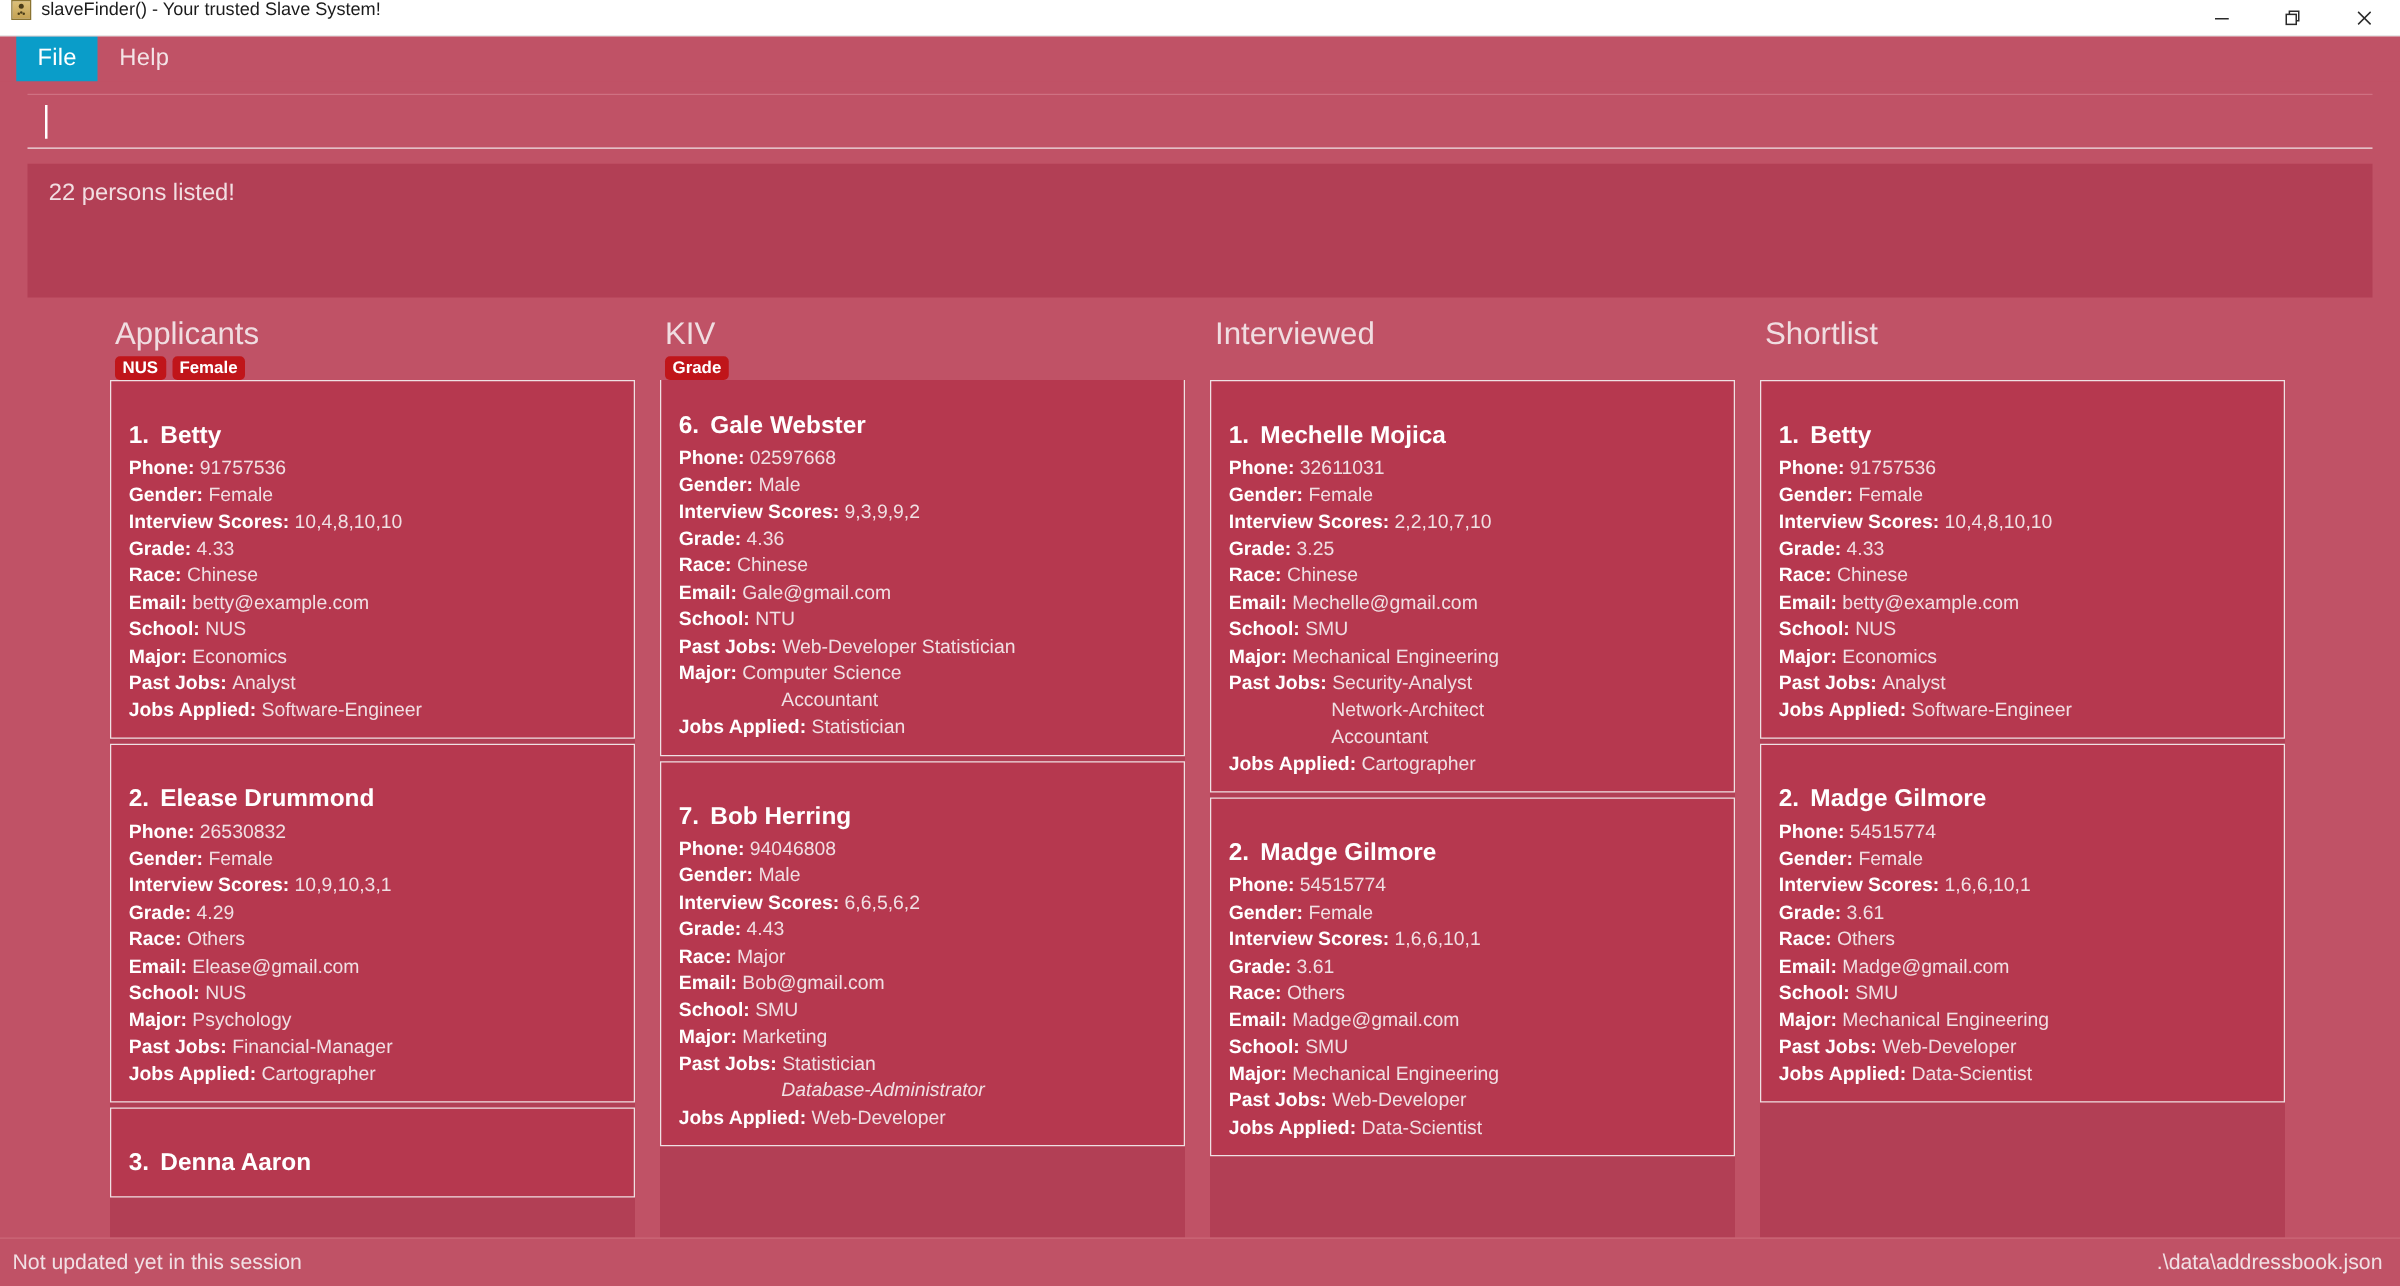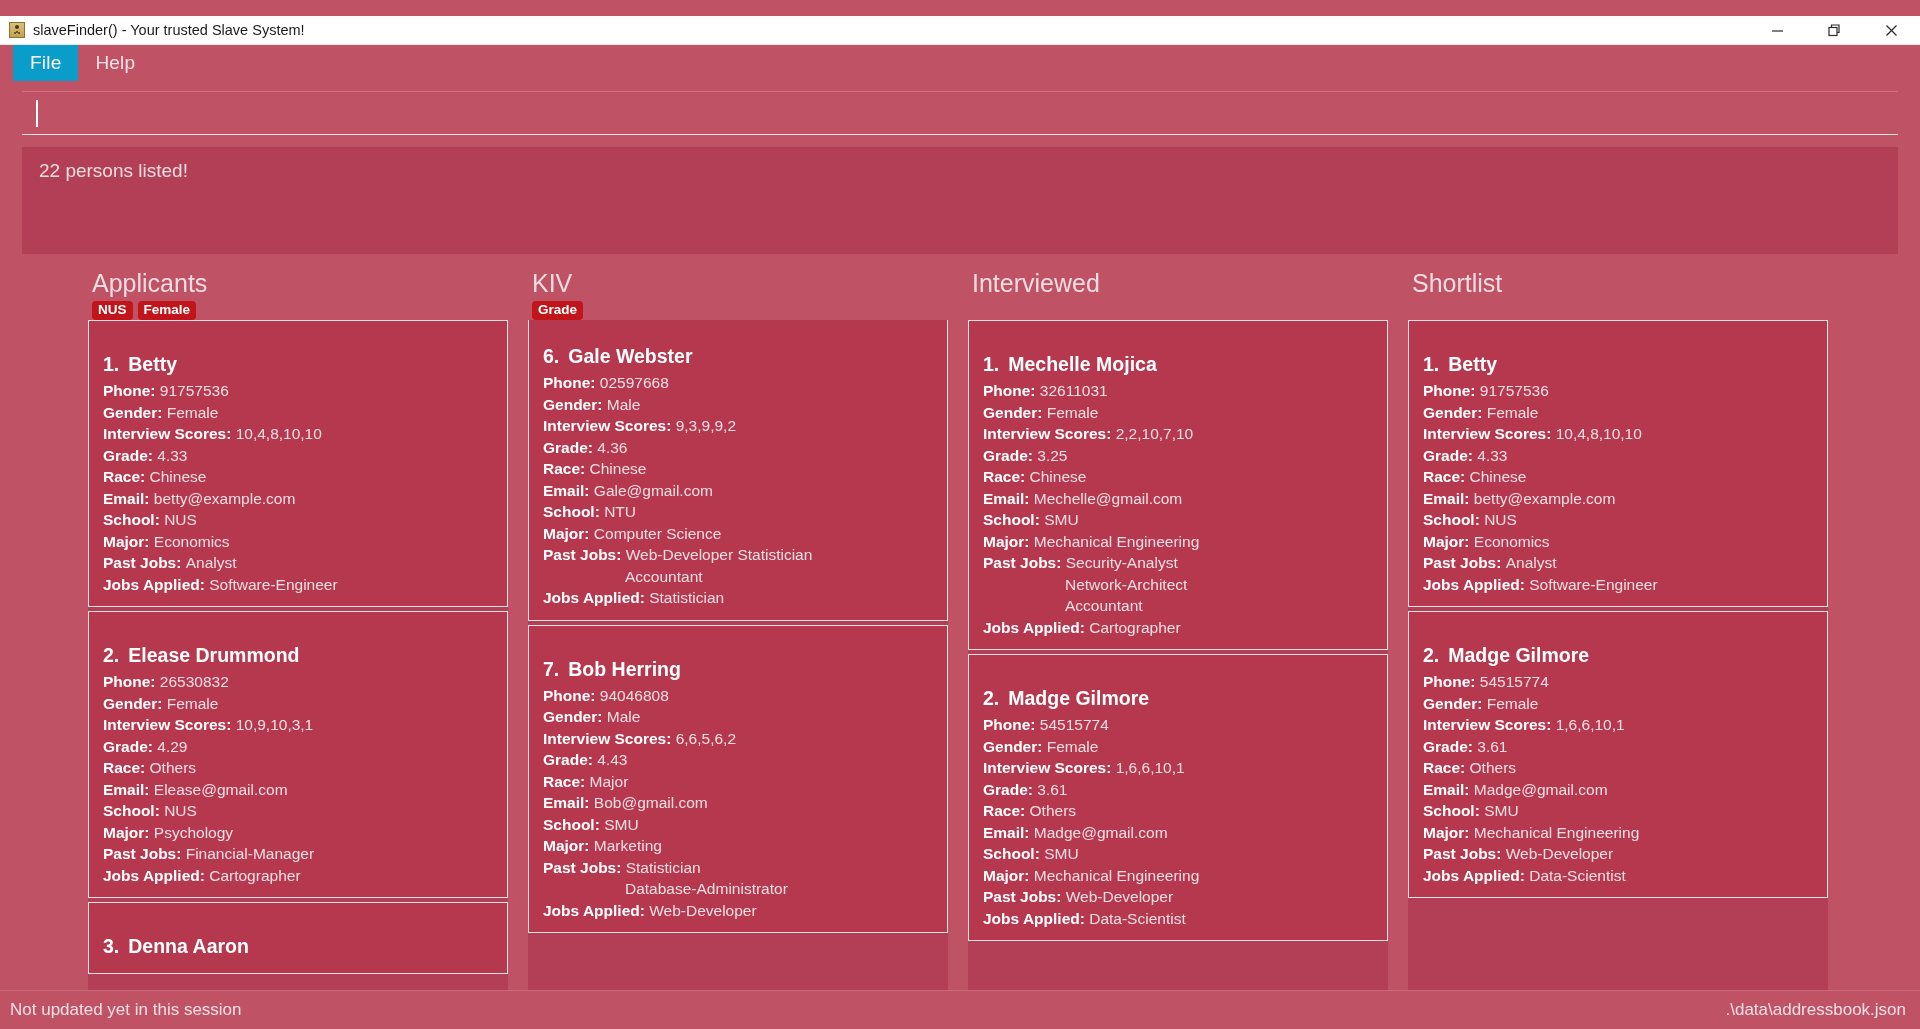--- a/index.html
+++ b/index.html
@@ -17,10 +17,9 @@
     height: 29px;
     background: #ffffff;
     display: flex;
-    align-items: center;
+    align-items: flex-start;
     border-bottom: 1px solid #e7e7e7;
     position: relative;
-    margin-top: 16px;
   }
   .titlebar-icon {
     width: 16px; height: 16px;

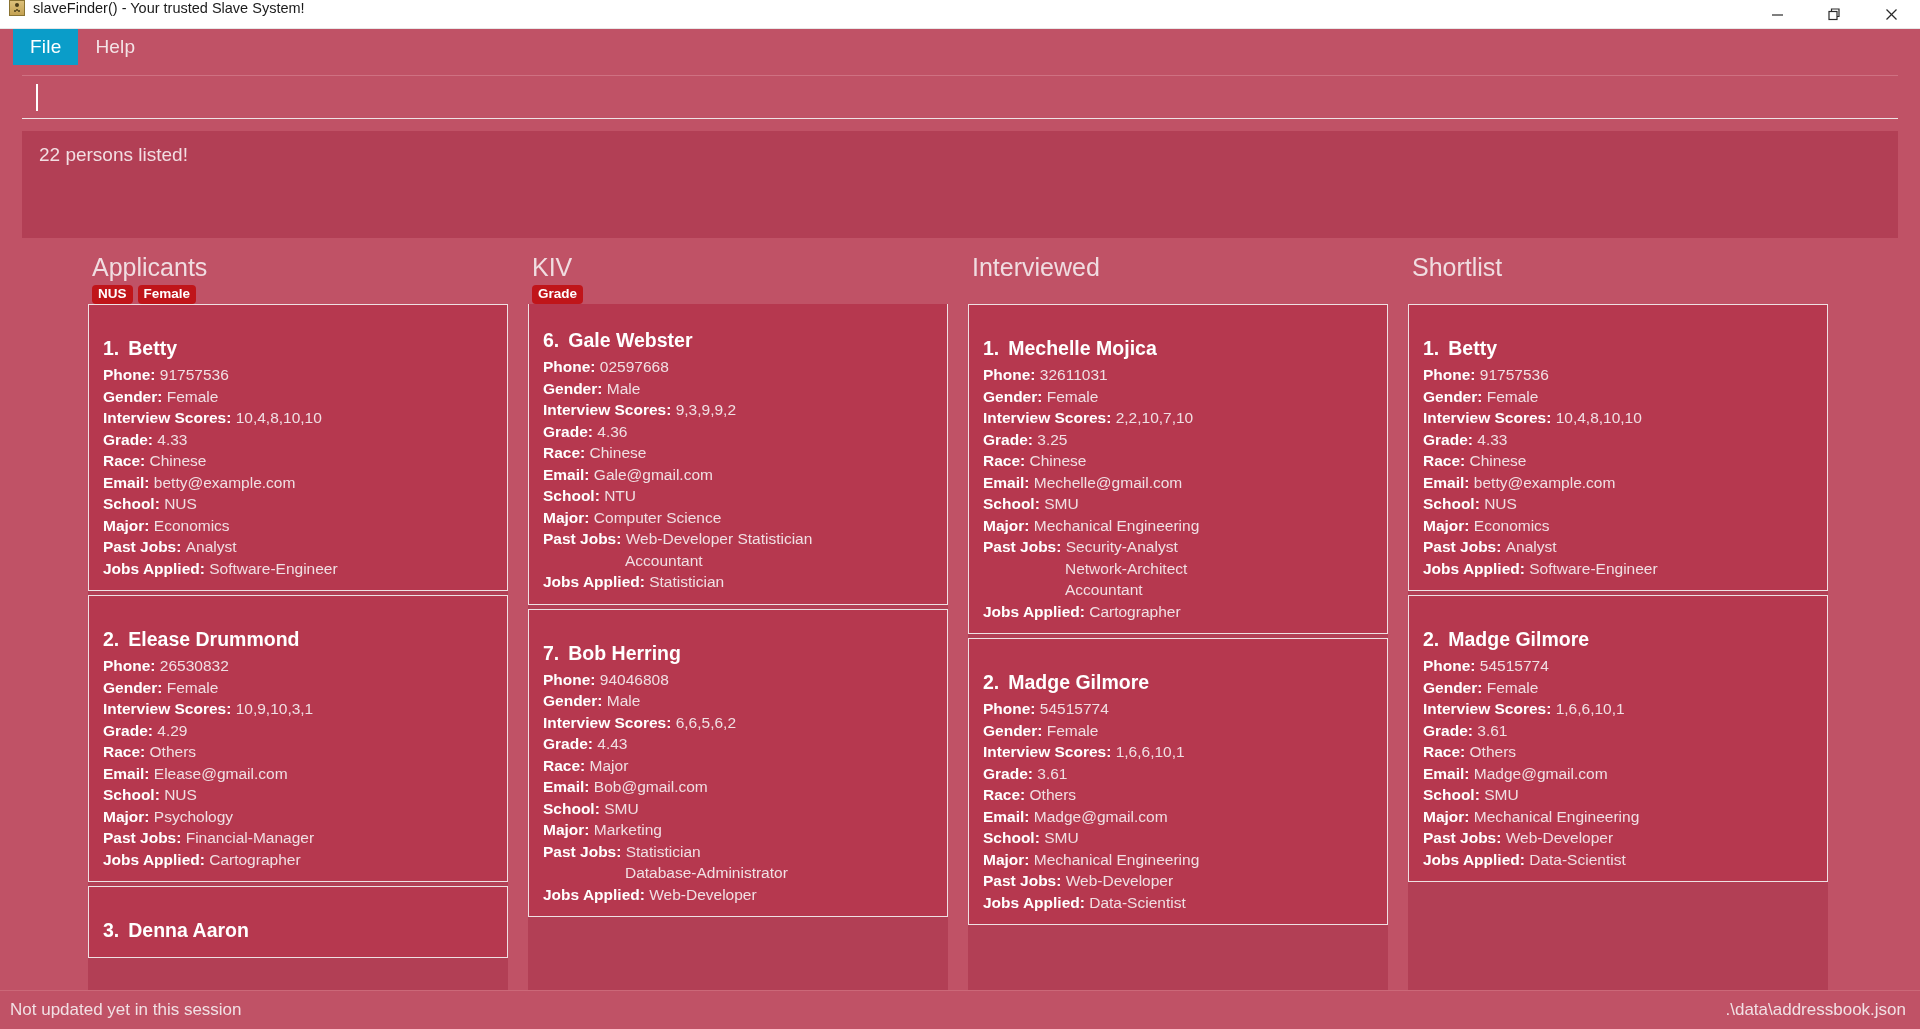--- a/index.html
+++ b/index.html
@@ -315,8 +315,8 @@
             <div class="field"><span class="k">Race: </span><span class="v">Chinese</span></div>
             <div class="field"><span class="k">Email: </span><span class="v">Gale@gmail.com</span></div>
             <div class="field"><span class="k">School: </span><span class="v">NTU</span></div>
+            <div class="field"><span class="k">Past Jobs:  </span><span class="v">Web-Developer  Statistician</span></div>
             <div class="field"><span class="k">Major: </span><span class="v">Computer Science</span></div>
-            <div class="field"><span class="k">Past Jobs:  </span><span class="v">Web-Developer  Statistician</span></div>
             <div class="field"><span class="v" style="padding-left: 82px;">Accountant</span></div>
             <div class="field"><span class="k">Jobs Applied:  </span><span class="v">Statistician</span></div>
           </div>

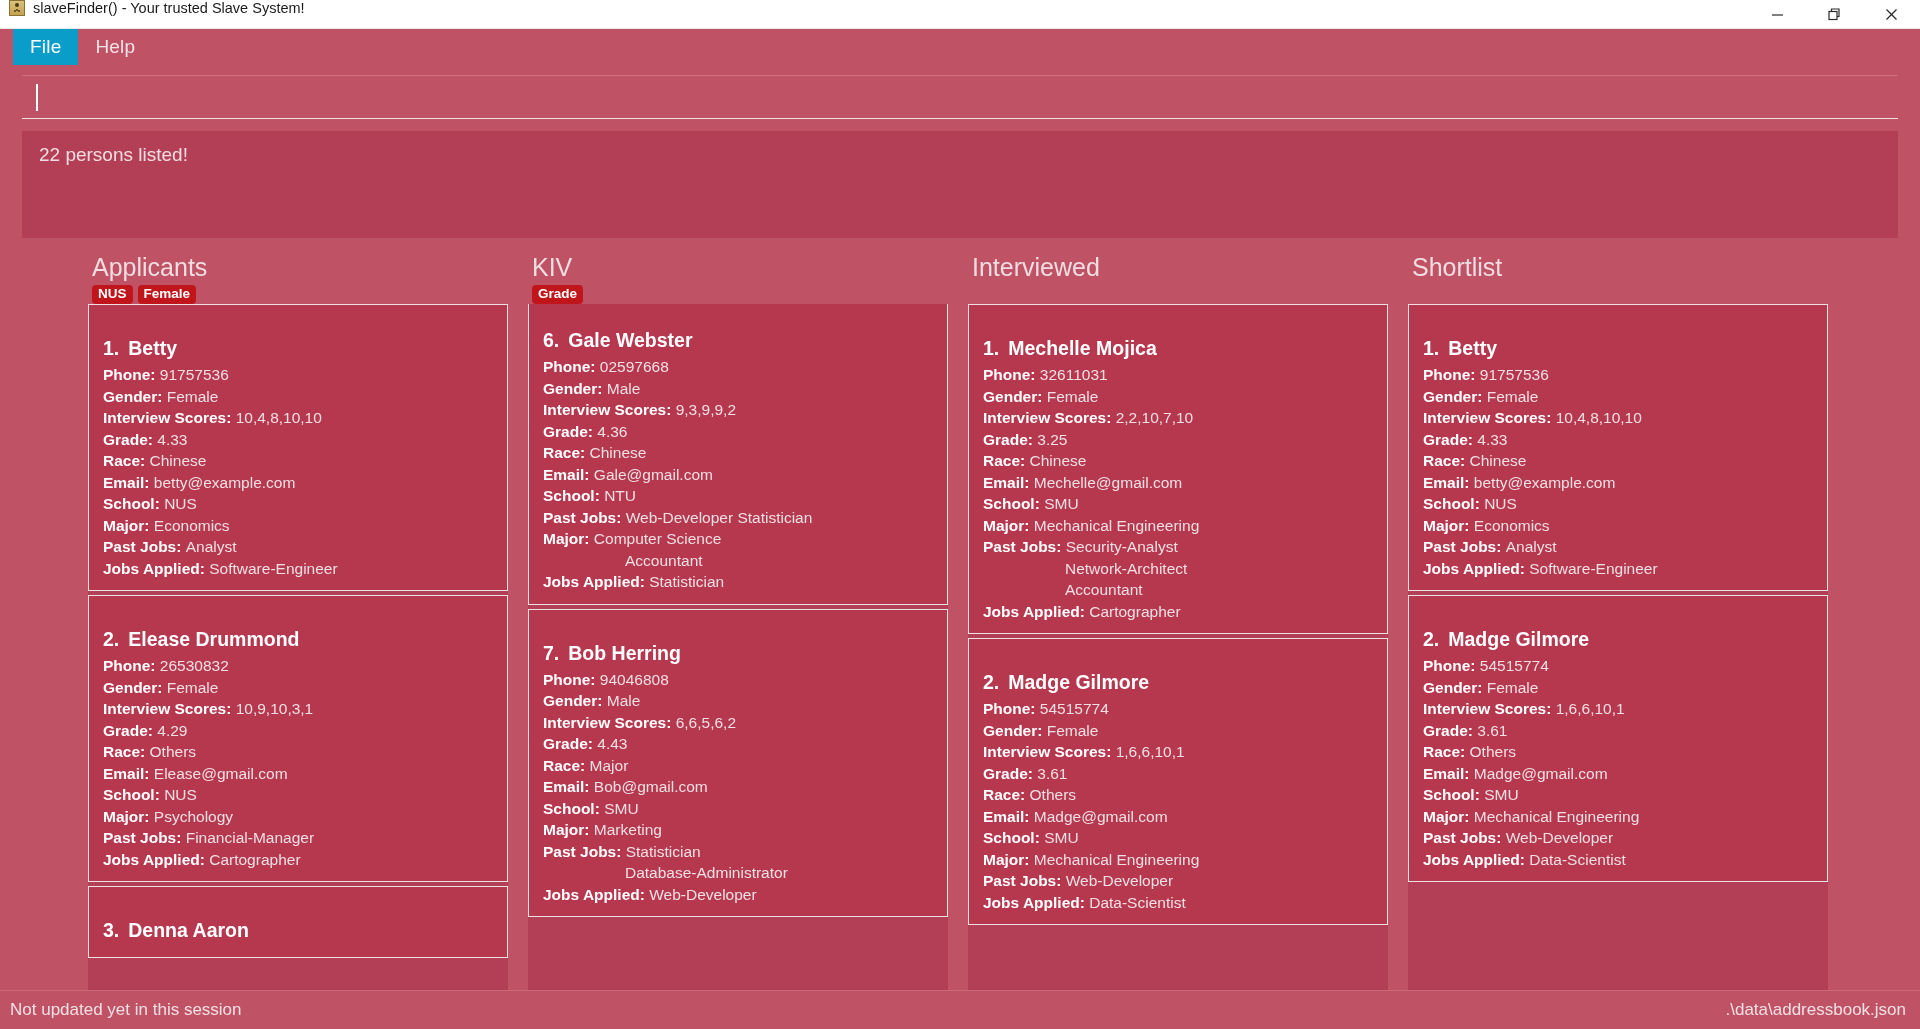--- a/index.html
+++ b/index.html
@@ -331,7 +331,7 @@
             <div class="field"><span class="k">School: </span><span class="v">SMU</span></div>
             <div class="field"><span class="k">Major: </span><span class="v">Marketing</span></div>
             <div class="field"><span class="k">Past Jobs:  </span><span class="v">Statistician</span></div>
-            <div class="field"><span class="v" style="padding-left: 82px;">Database-Administrator</span></div>
+            <div class="field"><span class="v" style="padding-left: 82px; font-style: italic;">Database-Administrator</span></div>
             <div class="field"><span class="k">Jobs Applied:  </span><span class="v">Web-Developer</span></div>
           </div>
         </div>

